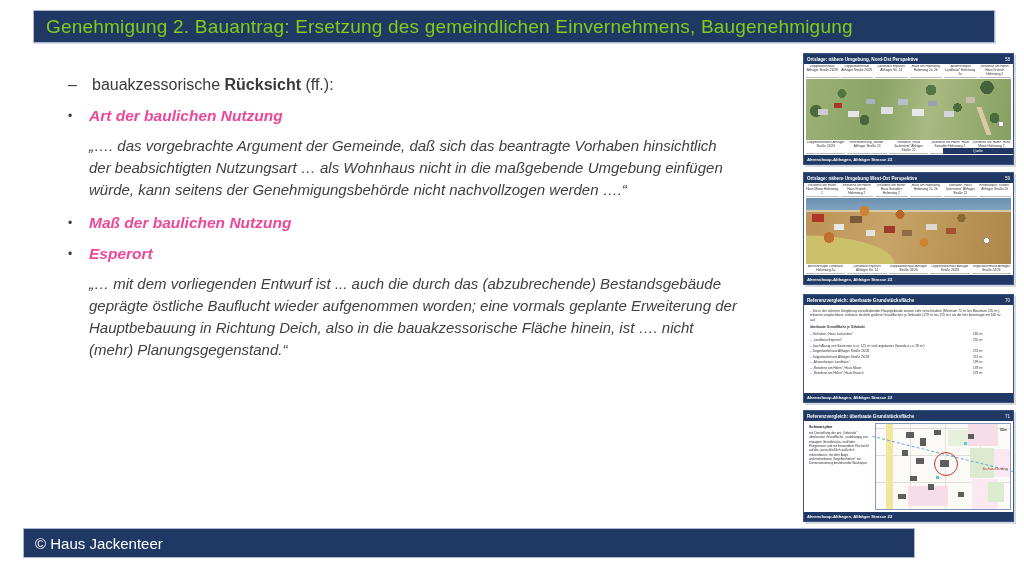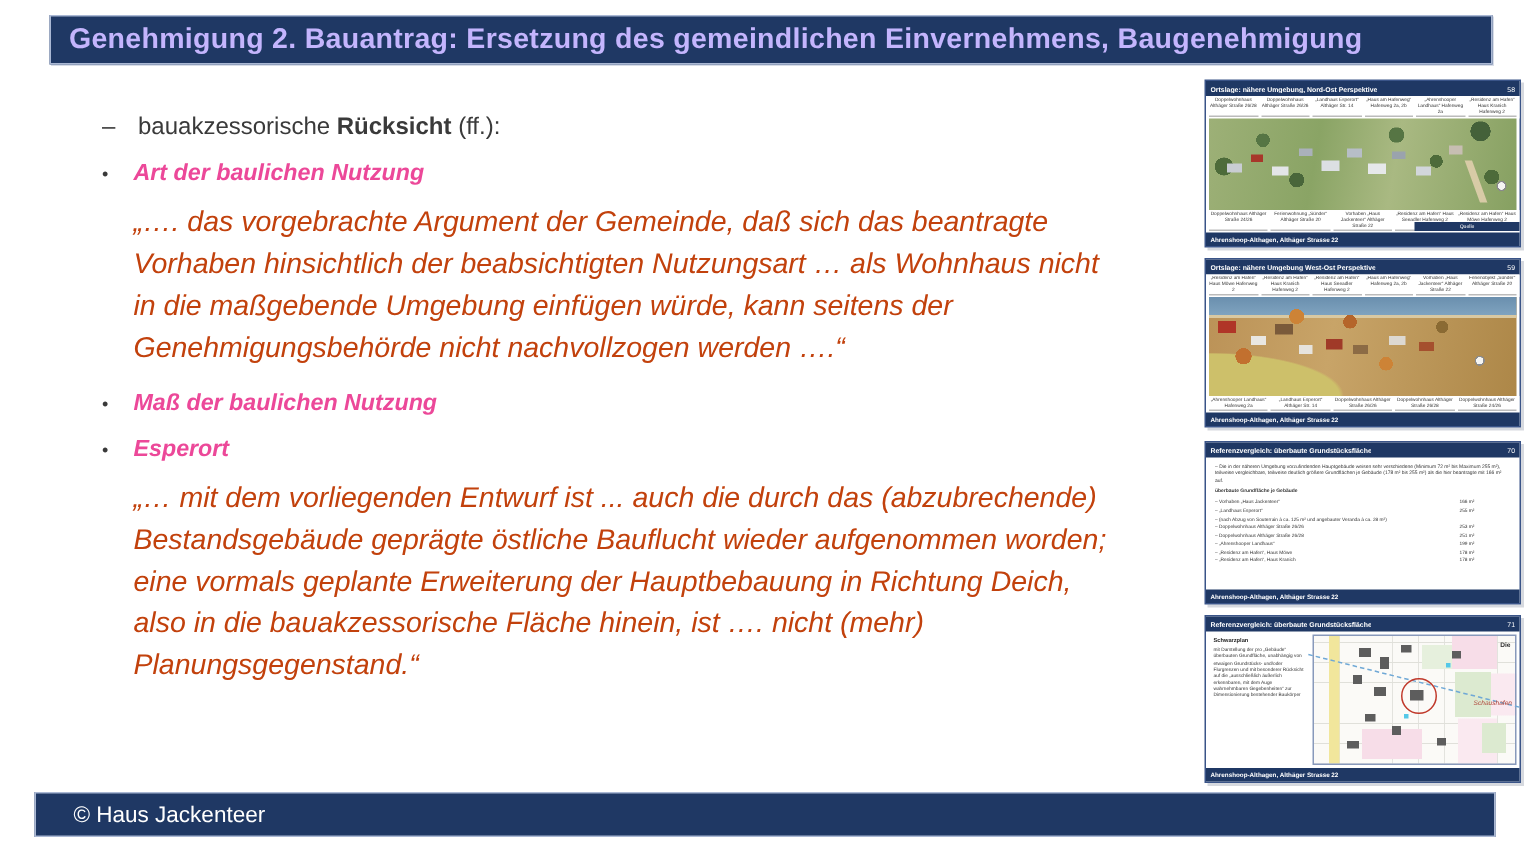--- a/index.html
+++ b/index.html
@@ -10,7 +10,7 @@
   .title-bar{position:absolute;left:33px;top:10px;width:962px;height:33px;
       background:#1f3864;border:1px solid #aab8d4;box-shadow:1px 1px 0 #d8dde8;
       display:flex;align-items:center;box-sizing:border-box;padding:0 12px;}
-  .title-bar span{color:#c4b5fd;font-weight:bold;font-size:19px;letter-spacing:.2px;white-space:nowrap;}
+  .title-bar span{color:#84cc16;font-weight:normal;font-size:19px;letter-spacing:.2px;white-space:nowrap;}
 
   
   .footer-bar{position:absolute;left:23px;top:528px;width:974px;height:30px;

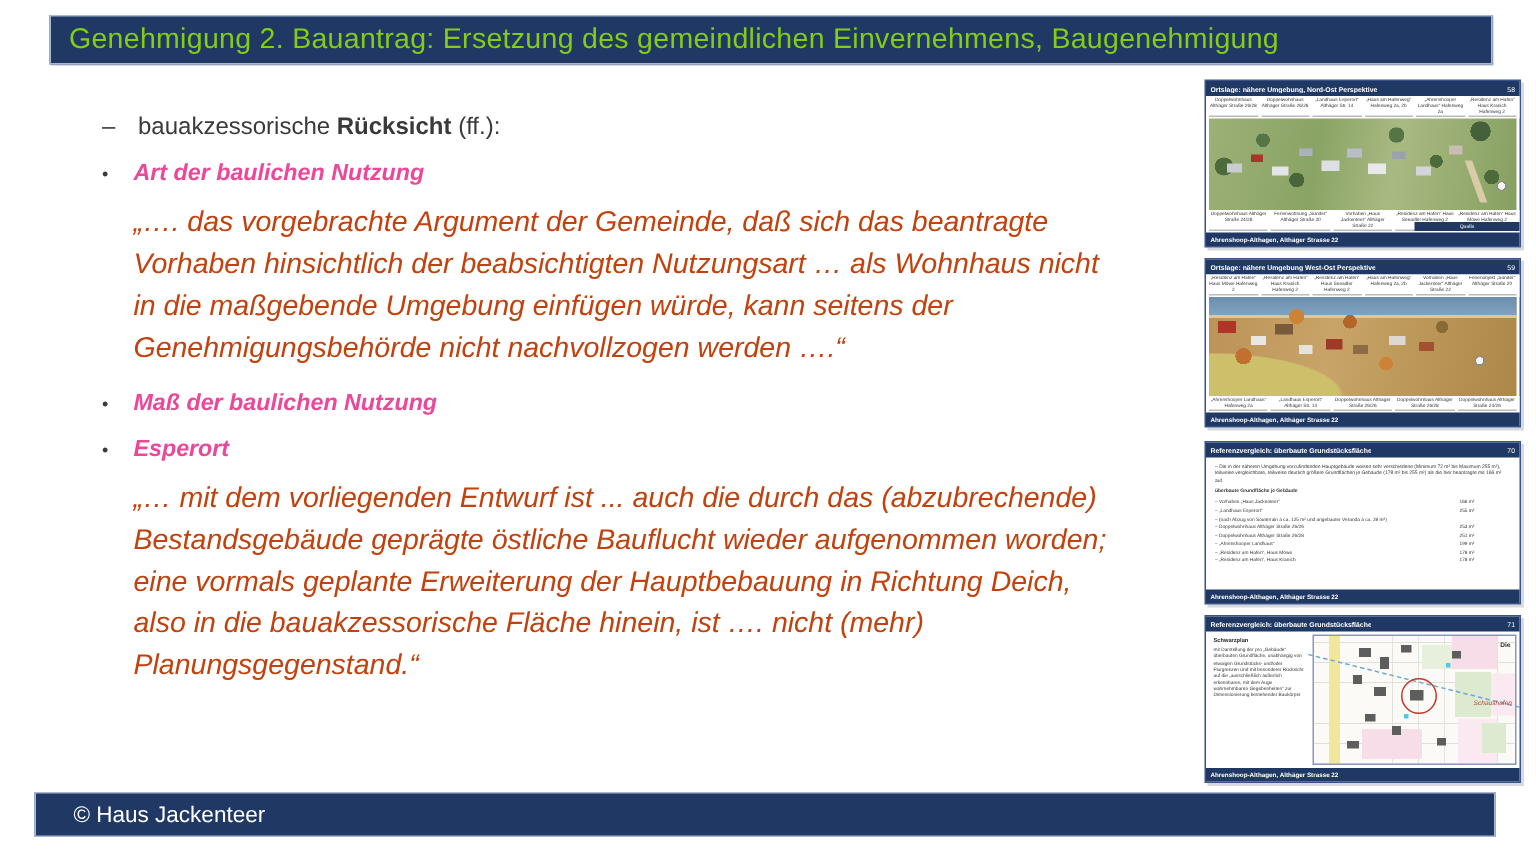--- a/index.html
+++ b/index.html
@@ -26,7 +26,7 @@
   .h2row{display:flex;margin:13px 0 10px;}
   .h2row .dot{width:21px;flex:none;font-size:12px;padding-top:2px;}
   .h2row h2{margin:0;font-size:15.5px;font-weight:bold;font-style:italic;color:#ec4899;}
-  .quote{font-style:italic;font-size:19px;line-height:1.47;color:#c2410c;
+  .quote{font-style:italic;font-size:15px;line-height:1.47;color:#404040;
          margin:0 0 12px 21px;width:650px;}
 
   

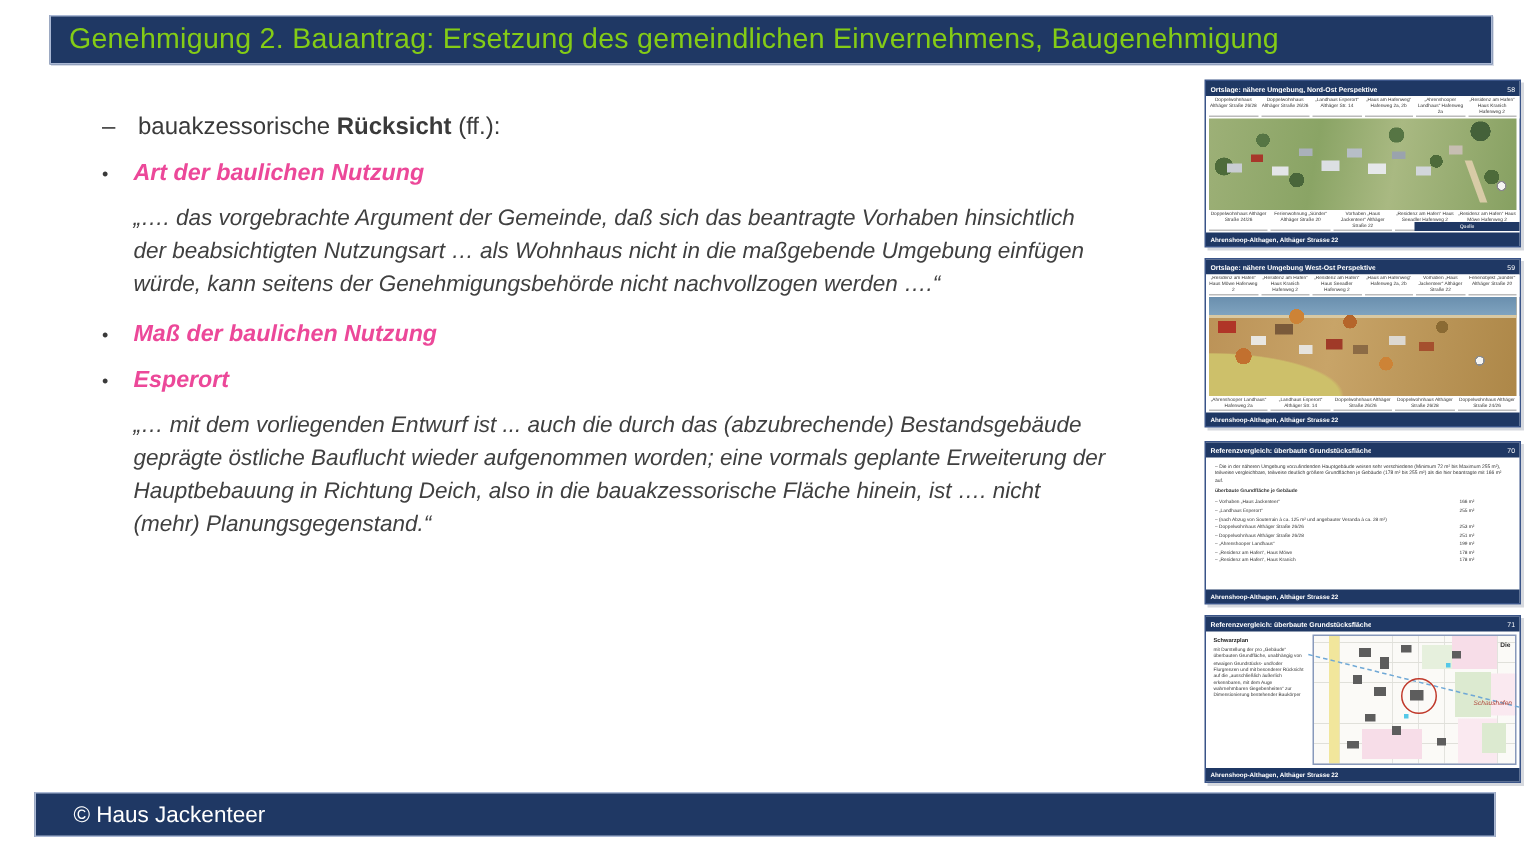--- a/index.html
+++ b/index.html
@@ -13,9 +13,9 @@
   .title-bar span{color:#84cc16;font-weight:normal;font-size:19px;letter-spacing:.2px;white-space:nowrap;}
 
   
-  .footer-bar{position:absolute;left:23px;top:528px;width:974px;height:30px;
+  .footer-bar{position:absolute;left:23px;top:528px;width:892px;height:30px;
       background:#1f3864;border:1px solid #aab8d4;box-sizing:border-box;
-      display:flex;align-items:center;padding:0 25px;}
+      display:flex;align-items:center;padding:0 11px;}
   .footer-bar span{color:#fff;font-size:15px;}
 
   

